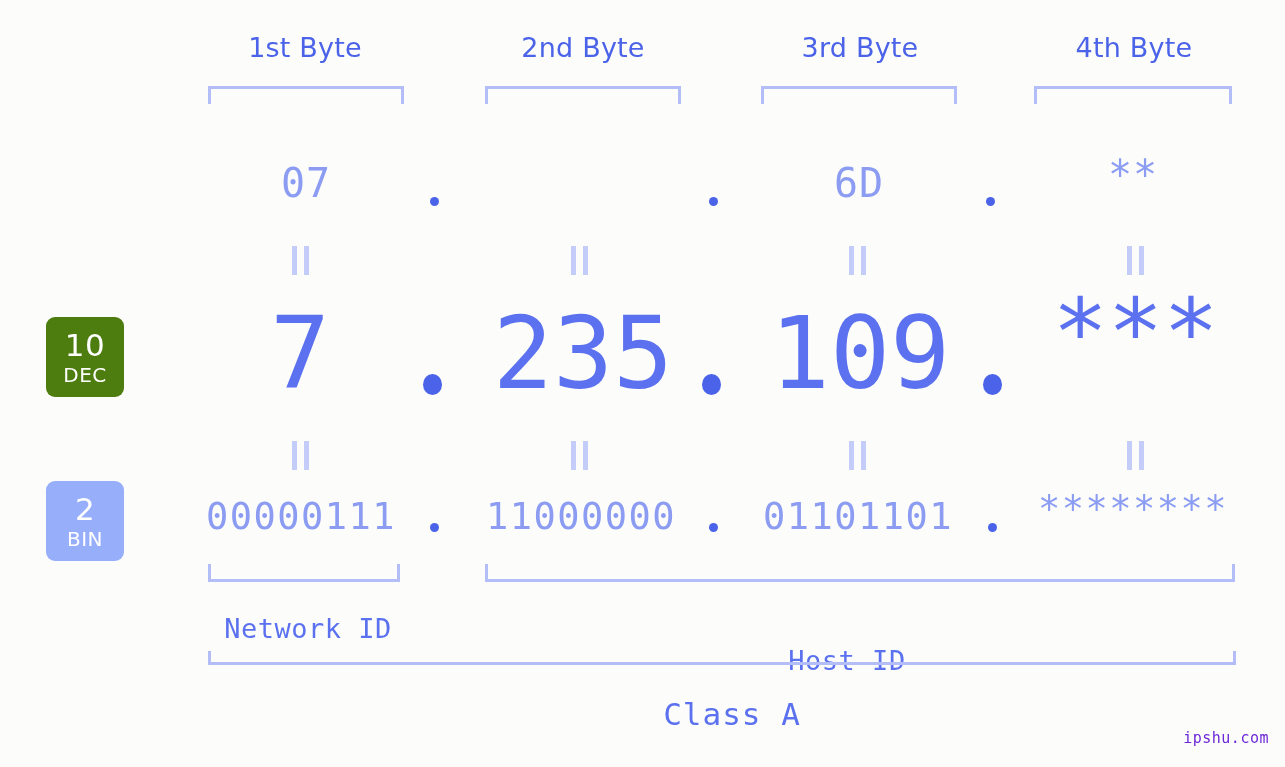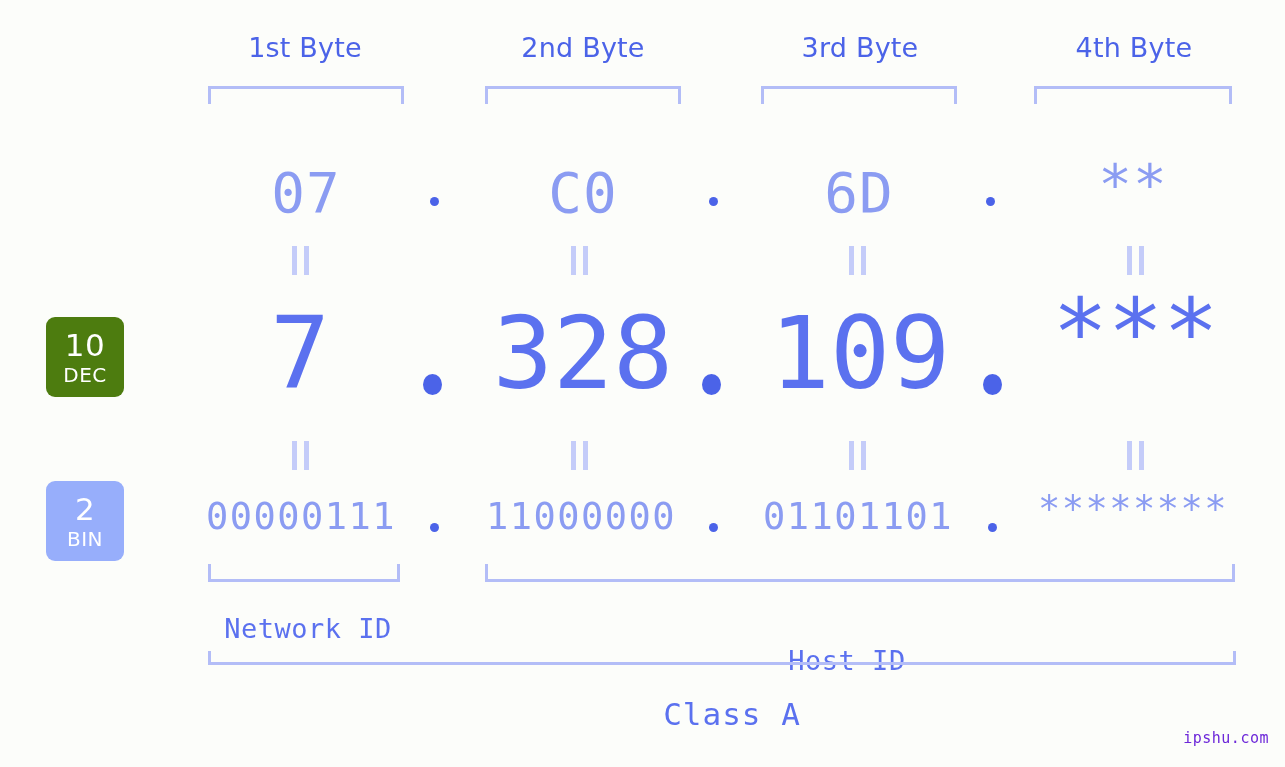--- a/index.html
+++ b/index.html
@@ -85,7 +85,7 @@
     font-family: "DejaVu Sans Mono", monospace;
   }
   .hex-cell {
-    font-size: 56px;
+    font-size: 40px;
     color: #8b9cf2;
     letter-spacing: 1px;
   }

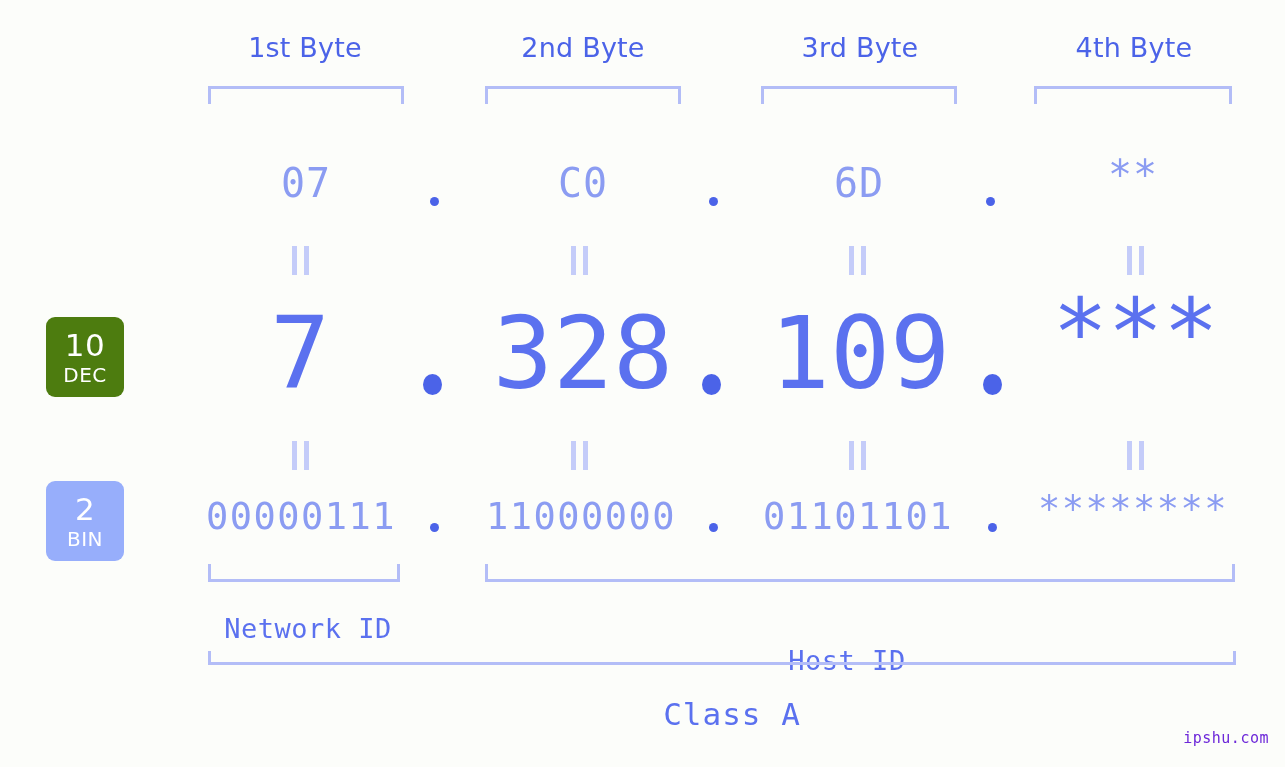--- a/index.html
+++ b/index.html
@@ -184,7 +184,6 @@
 
   <div class="cell hex-cell" style="left:206px;width:200px;top:160px;">07</div>
   <div class="dot dot-sm" style="left:430px;top:197px;"></div>
-  <div class="cell hex-cell" style="left:483px;width:200px;top:160px;">C0</div>
   <div class="dot dot-sm" style="left:709px;top:197px;"></div>
   <div class="cell hex-cell" style="left:759px;width:200px;top:160px;">6D</div>
   <div class="dot dot-sm" style="left:986px;top:197px;"></div>

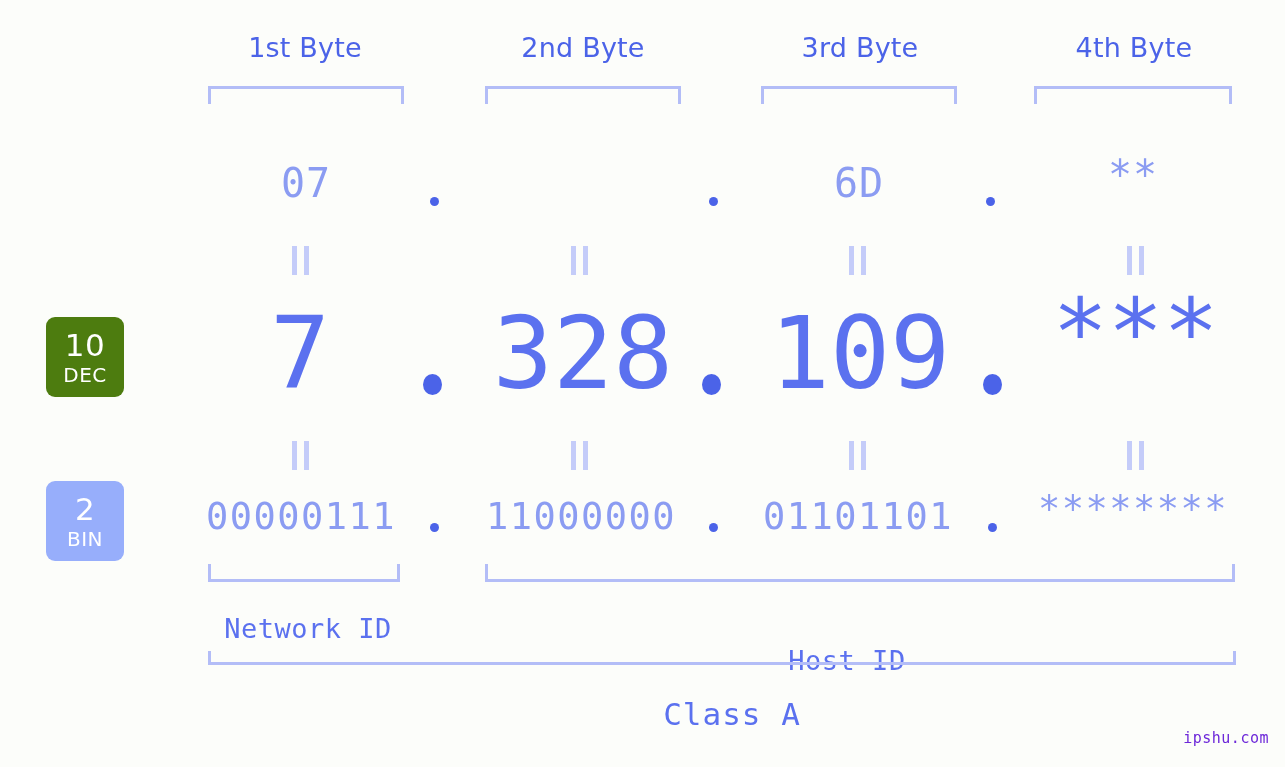--- a/index.html
+++ b/index.html
@@ -208,7 +208,7 @@
 
   <div class="cell dec-cell" style="left:200px;width:200px;top:295px;">7</div>
   <div class="dot dot-lg" style="left:423px;top:374px;"></div>
-  <div class="cell dec-cell" style="left:478px;width:210px;top:295px;">328</div>
+  <div class="cell dec-cell" style="left:478px;width:210px;top:295px;">235</div>
   <div class="dot dot-lg" style="left:702px;top:374px;"></div>
   <div class="cell dec-cell" style="left:755px;width:210px;top:295px;">109</div>
   <div class="dot dot-lg" style="left:983px;top:374px;"></div>

